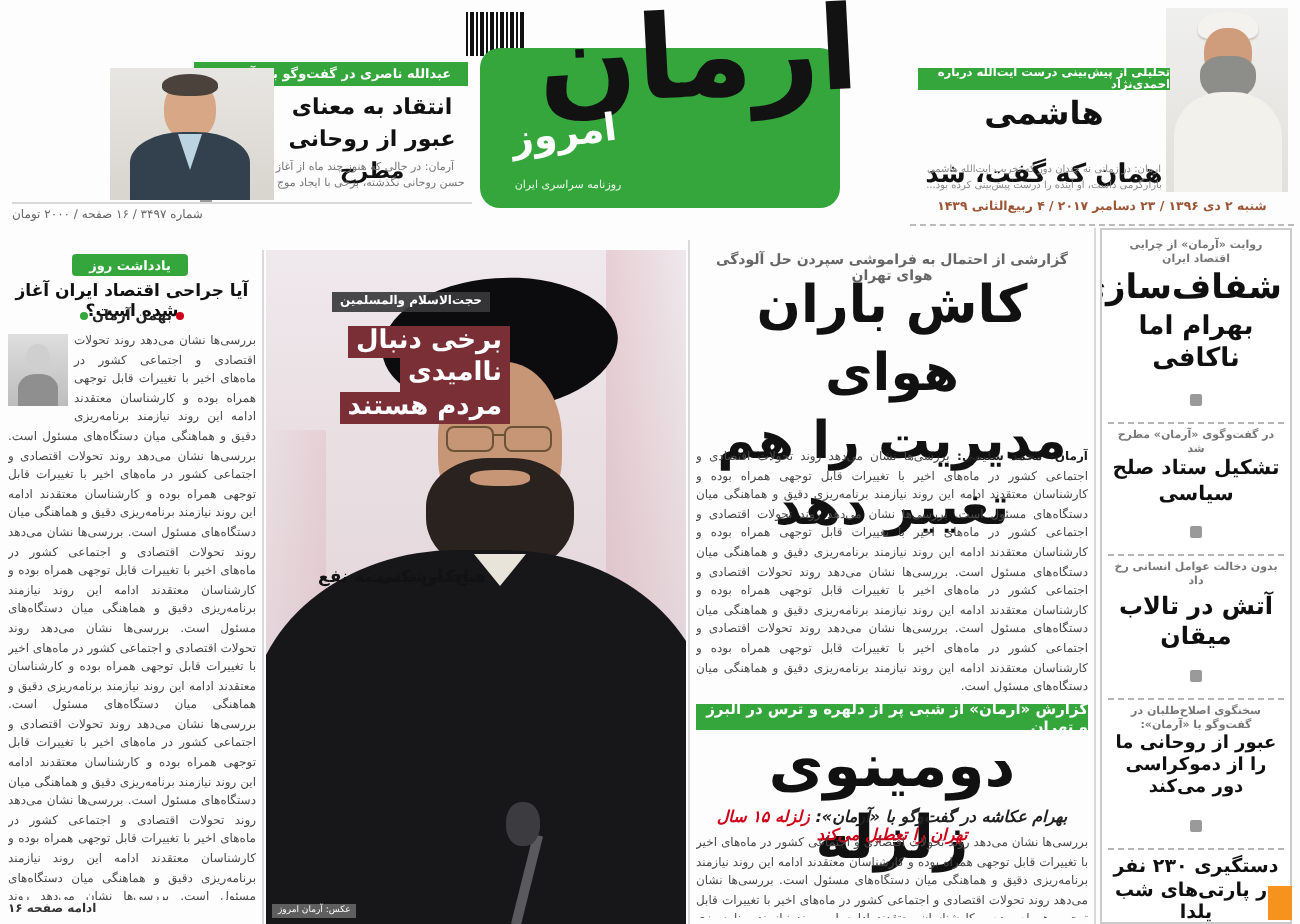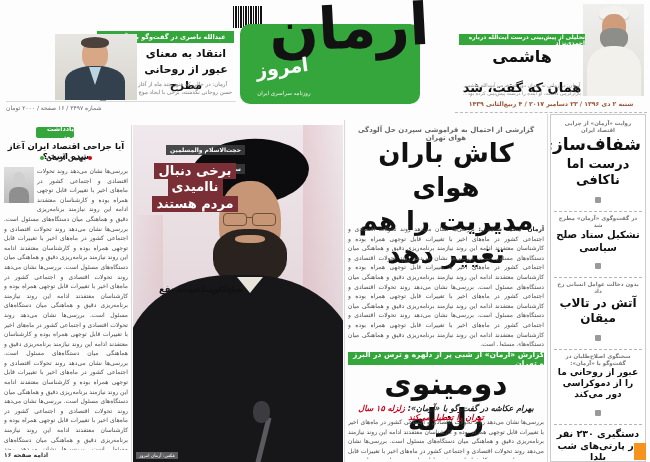--- a/index.html
+++ b/index.html
@@ -75,7 +75,7 @@
   <div class="abs vline" style="left:344px;top:120px;height:342px;"></div>
   <div class="abs vline" style="left:547px;top:114px;height:348px;"></div>
 
-  <div class="abs greenstrip" style="left:36px;top:127px;width:38px;height:11px;font-size:6.5px;border-radius:2px;">یادداشت روز</div>
+  <div class="abs greenstrip" style="left:36px;top:127px;width:58px;height:11px;font-size:6.5px;border-radius:2px;">یادداشت روز</div>
   <div class="abs hl c rtl" style="left:4px;top:141px;width:124px;font-size:8.5px;">آیا جراحی اقتصاد ایران آغاز شده است؟</div>
   <div class="abs c rtl" style="left:4px;top:154px;width:124px;font-size:7px;font-weight:bold;color:#222;">
     <span class="dot" style="background:#d0021b;"></span>

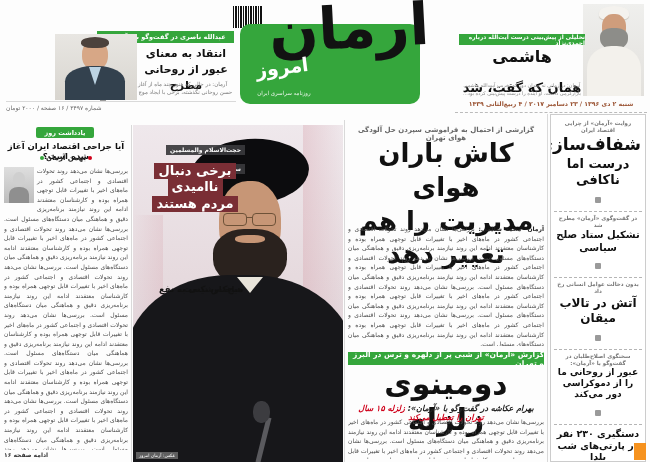--- a/index.html
+++ b/index.html
@@ -116,7 +116,7 @@
       <span class="lbl-line">حجت‌الاسلام والمسلمین</span><br>
       <span class="lbl-line">سید علی خمینی:</span>
     </div>
-    <div class="rtl" style="left:2px;top:38px;width:120px;text-align:center;font-size:13px;">
+    <div class="rtl" style="left:2px;top:38px;width:120px;text-align:right;font-size:13px;">
       <span class="qline">برخی دنبال</span><br>
       <span class="qline">ناامیدی</span><br>
       <span class="qline">مردم هستند</span>

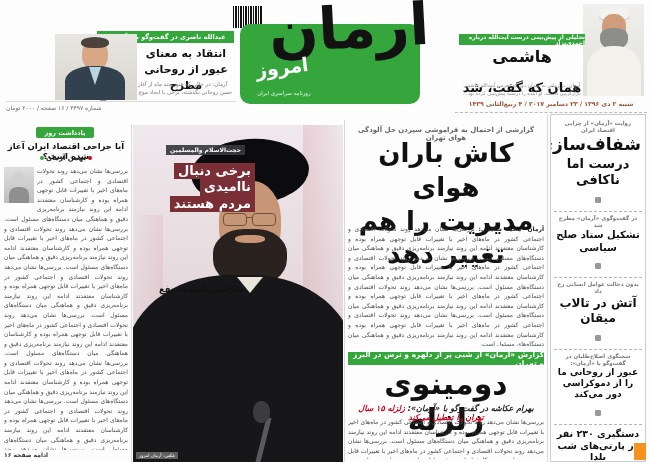--- a/index.html
+++ b/index.html
@@ -151,7 +151,7 @@
     <div class="rc-item">
       <div class="rc-kick">روایت «آرمان» از چرایی اقتصاد ایران</div>
       <div class="rc-hl" style="font-size:17px;">شفاف‌سازی</div>
-      <div class="rc-hl" style="font-size:13px;">درست اما ناکافی</div>
+      <div class="rc-hl" style="font-size:13px;">بهرام اما ناکافی</div>
       <span class="sq-icon"></span>
     </div>
 

